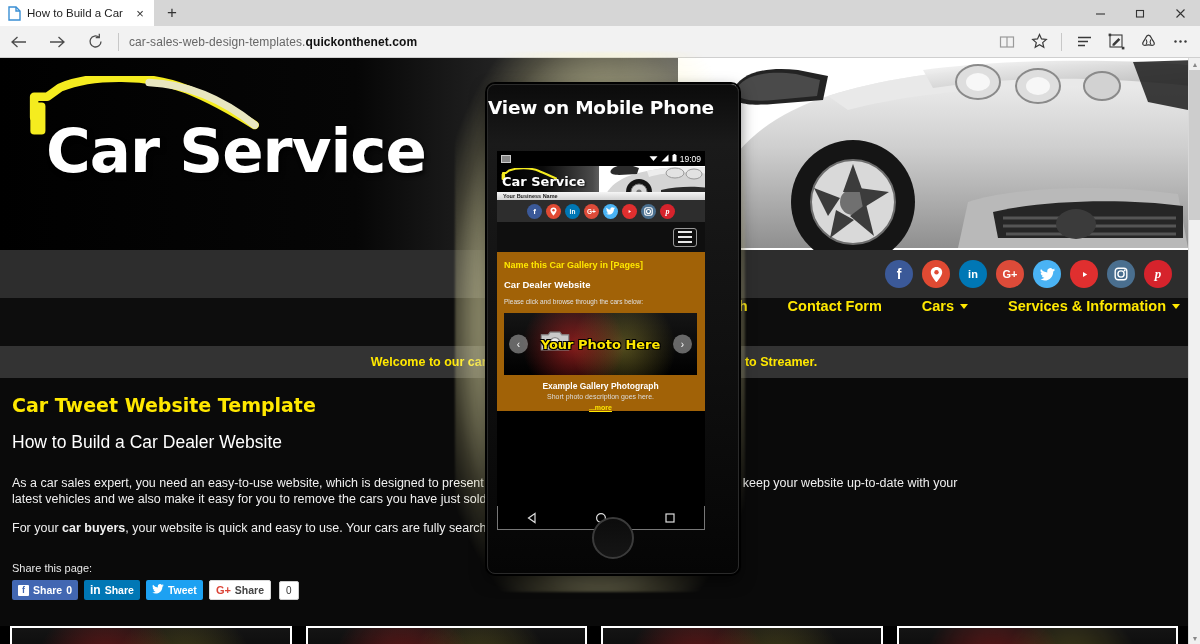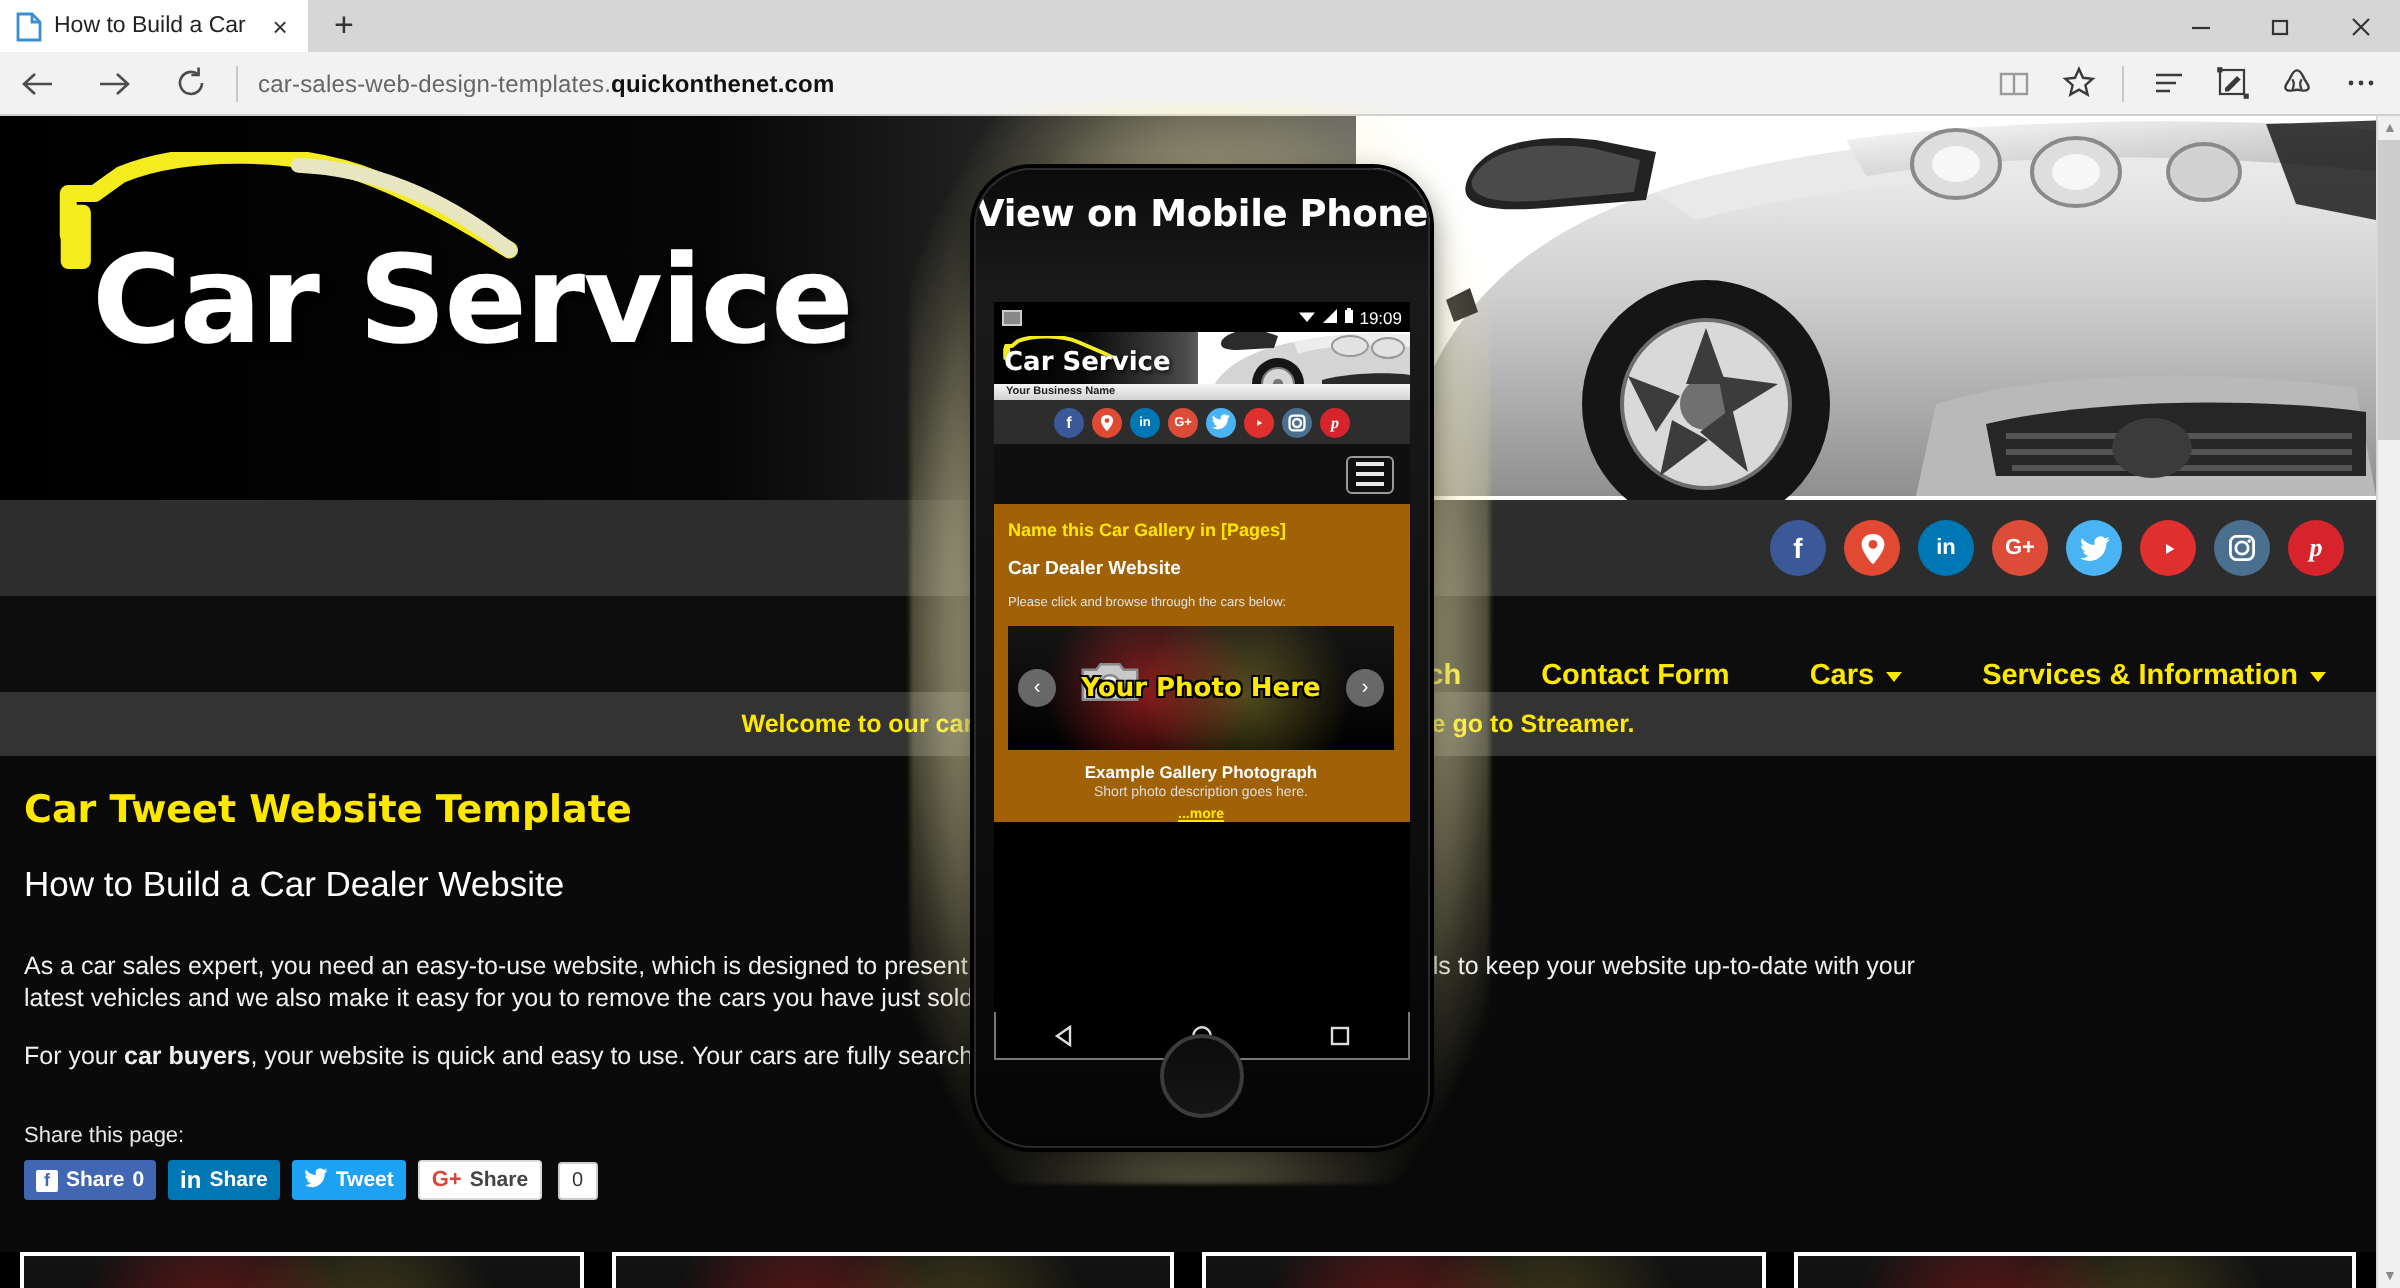--- a/index.html
+++ b/index.html
@@ -184,9 +184,9 @@
     filter: blur(1px);
   }
   .phone {
-    position: absolute; left: 487px; top: 84px; width: 228px; height: 490px;
+    position: absolute; left: 487px; top: 84px; width: 252px; height: 490px;
     background: linear-gradient(180deg,#0b0b0b,#1a1a1a 12%,#111 50%,#050505);
-    border-radius: 29px; border: 1px solid #2a2a2a;
+    border-radius: 8px; border: 1px solid #2a2a2a;
     box-shadow: 0 0 0 2px #000, 0 6px 16px rgba(0,0,0,.6);
     overflow: hidden;
   }

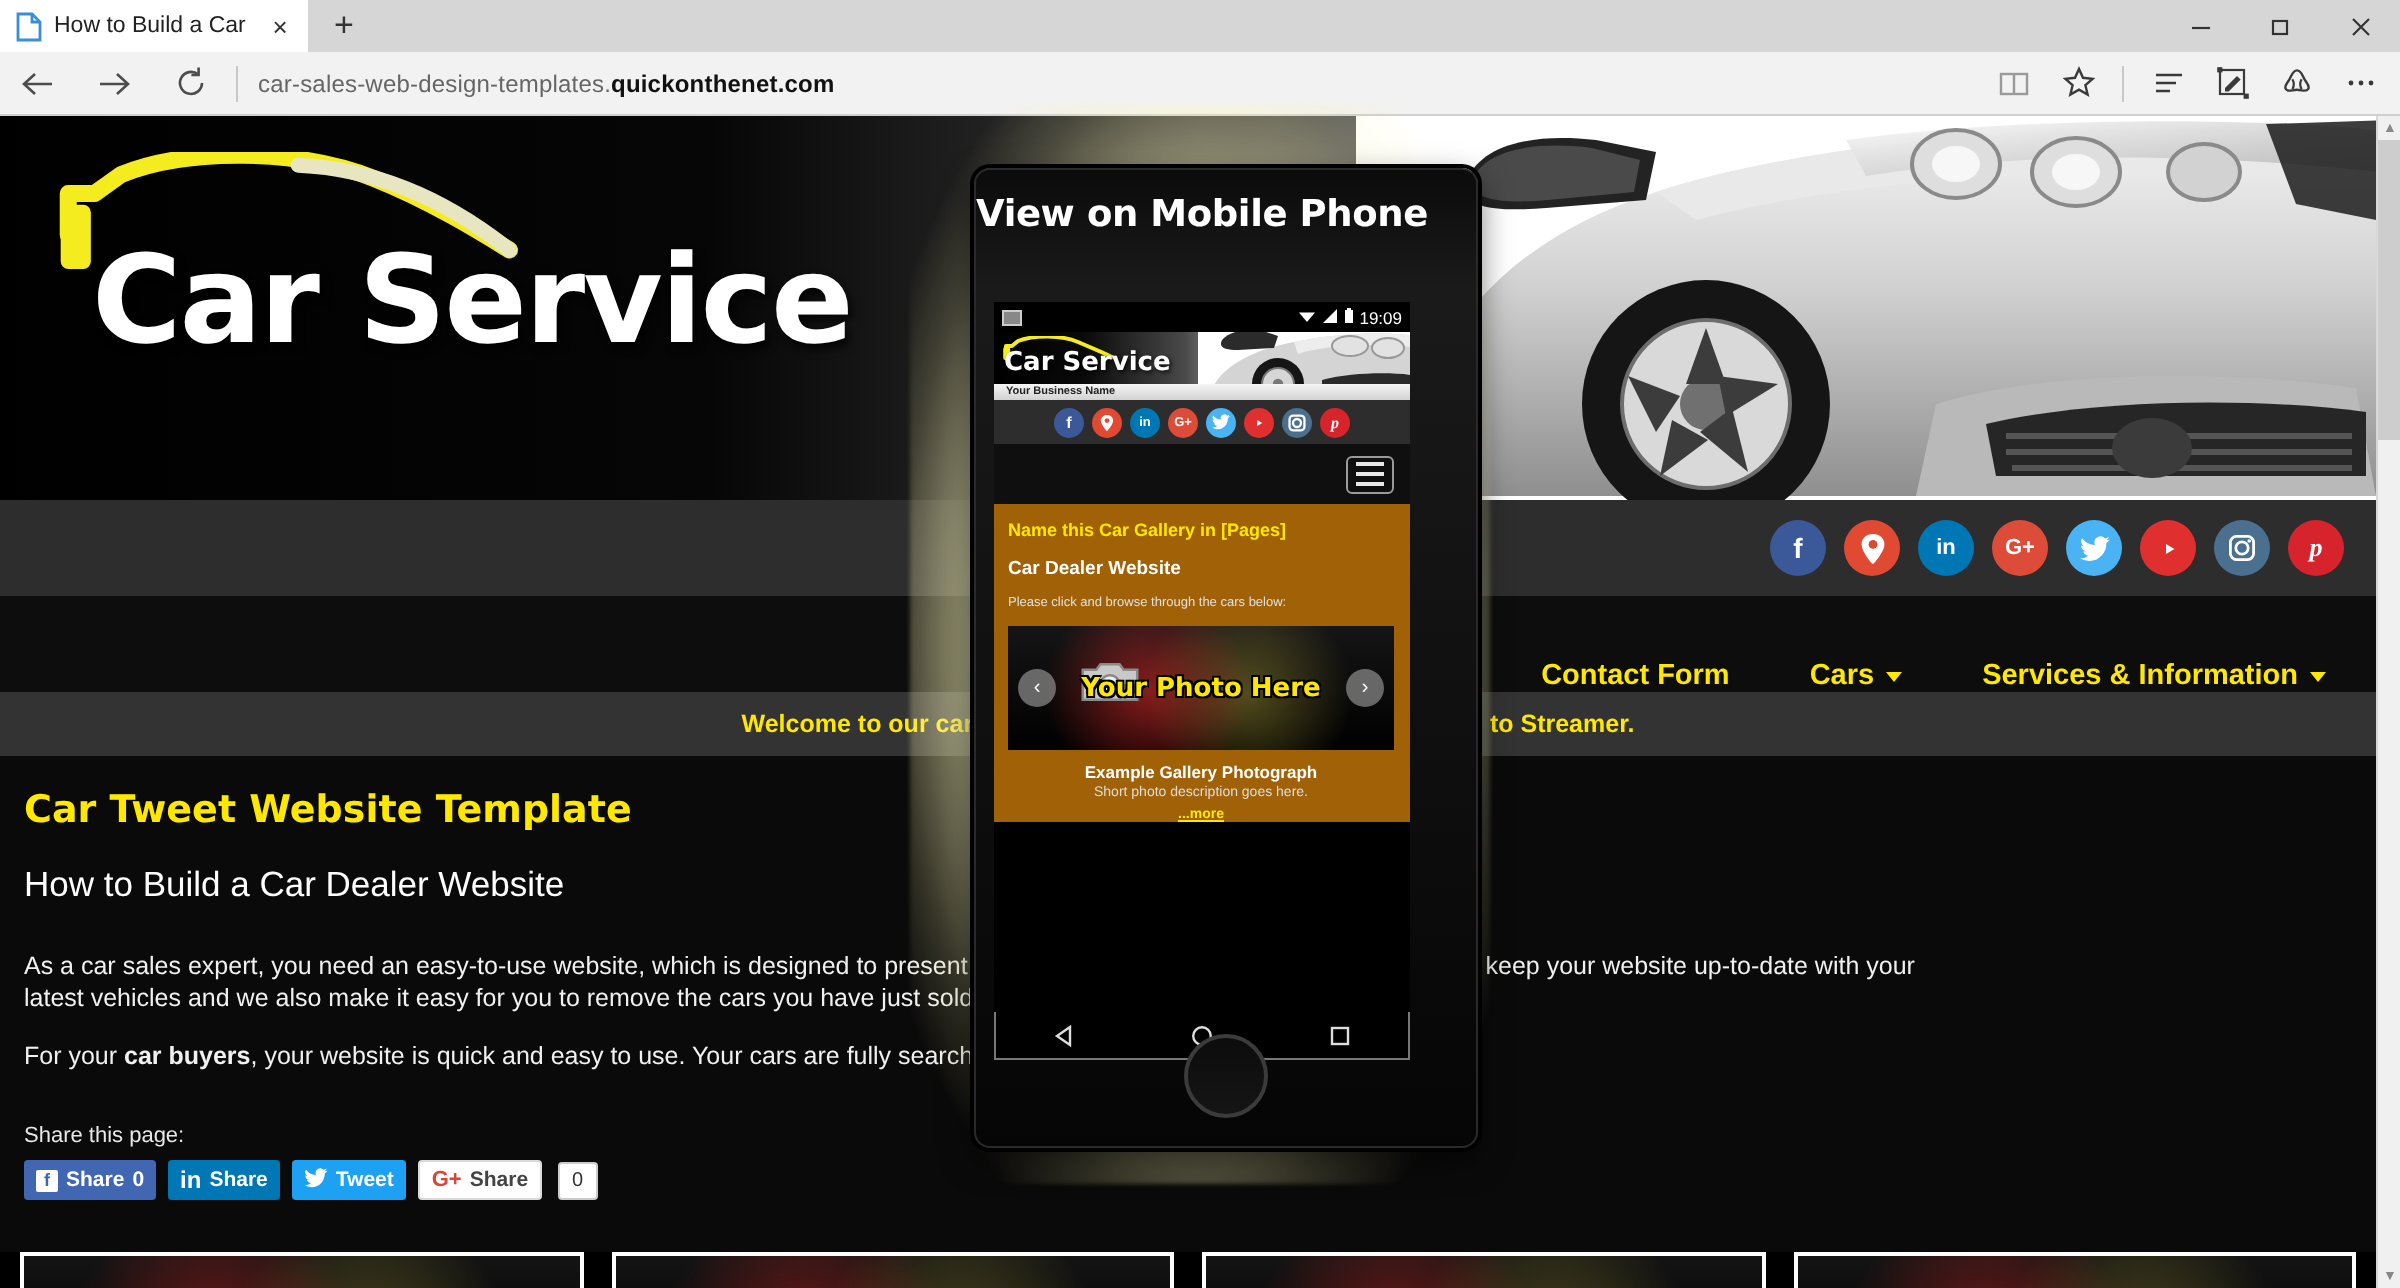--- a/index.html
+++ b/index.html
@@ -107,8 +107,8 @@
   
   .main-nav {
     position: relative; width: 1188px; height: 48px; background: #0d0d0d;
-    display: flex; align-items: flex-end; justify-content: flex-end;
-    padding-right: 25px; gap: 40px;
+    display: flex; align-items: flex-start; justify-content: flex-end;
+    padding-right: 8px; gap: 40px;
   }
   .nav-item {
     color: #ffe800; font-size: 14.5px; font-weight: 700;

